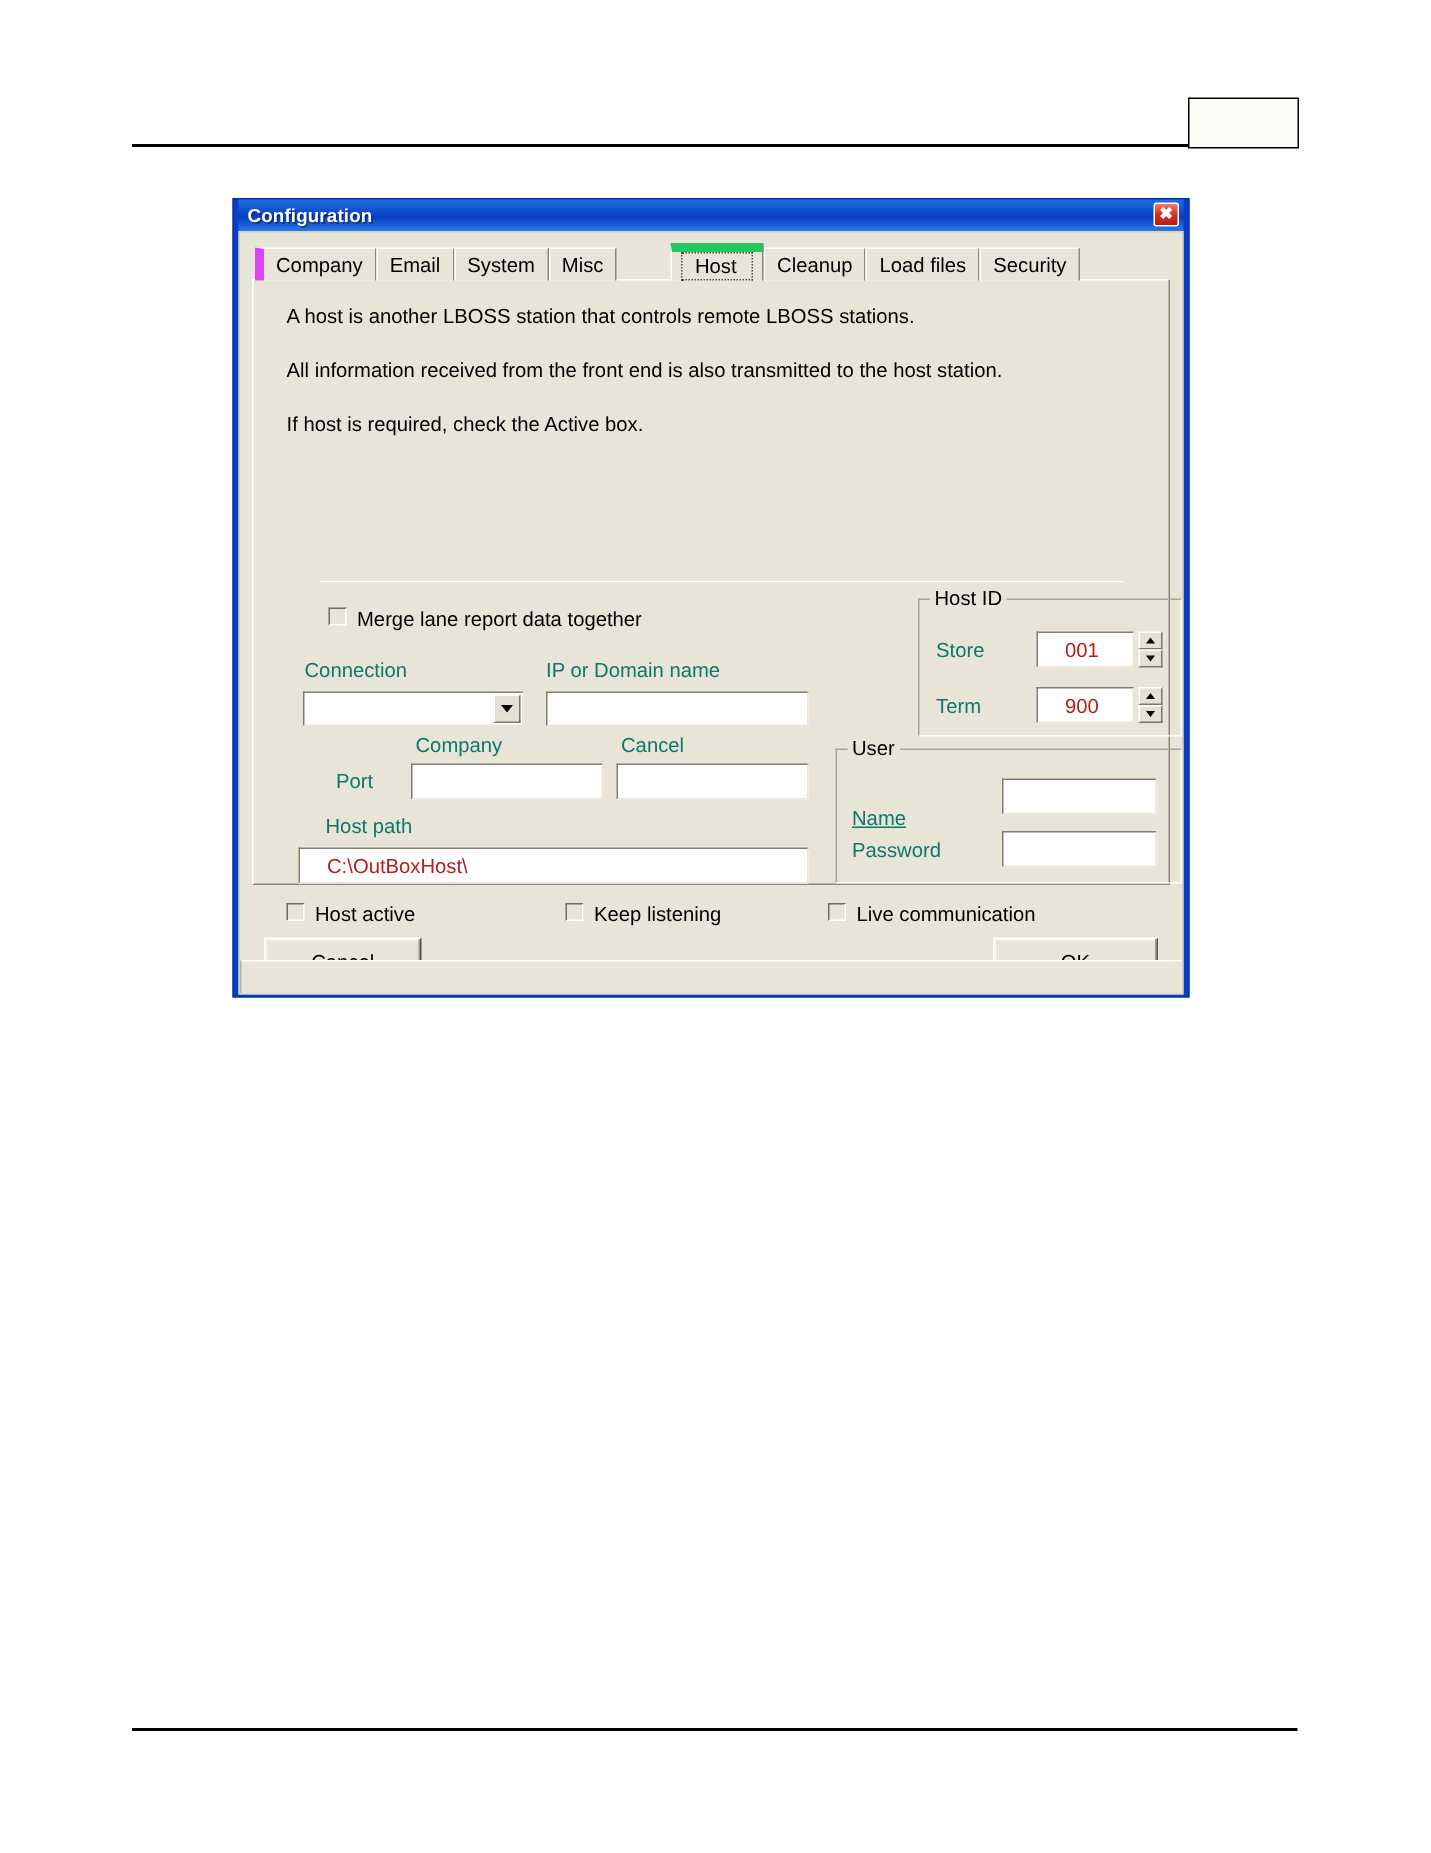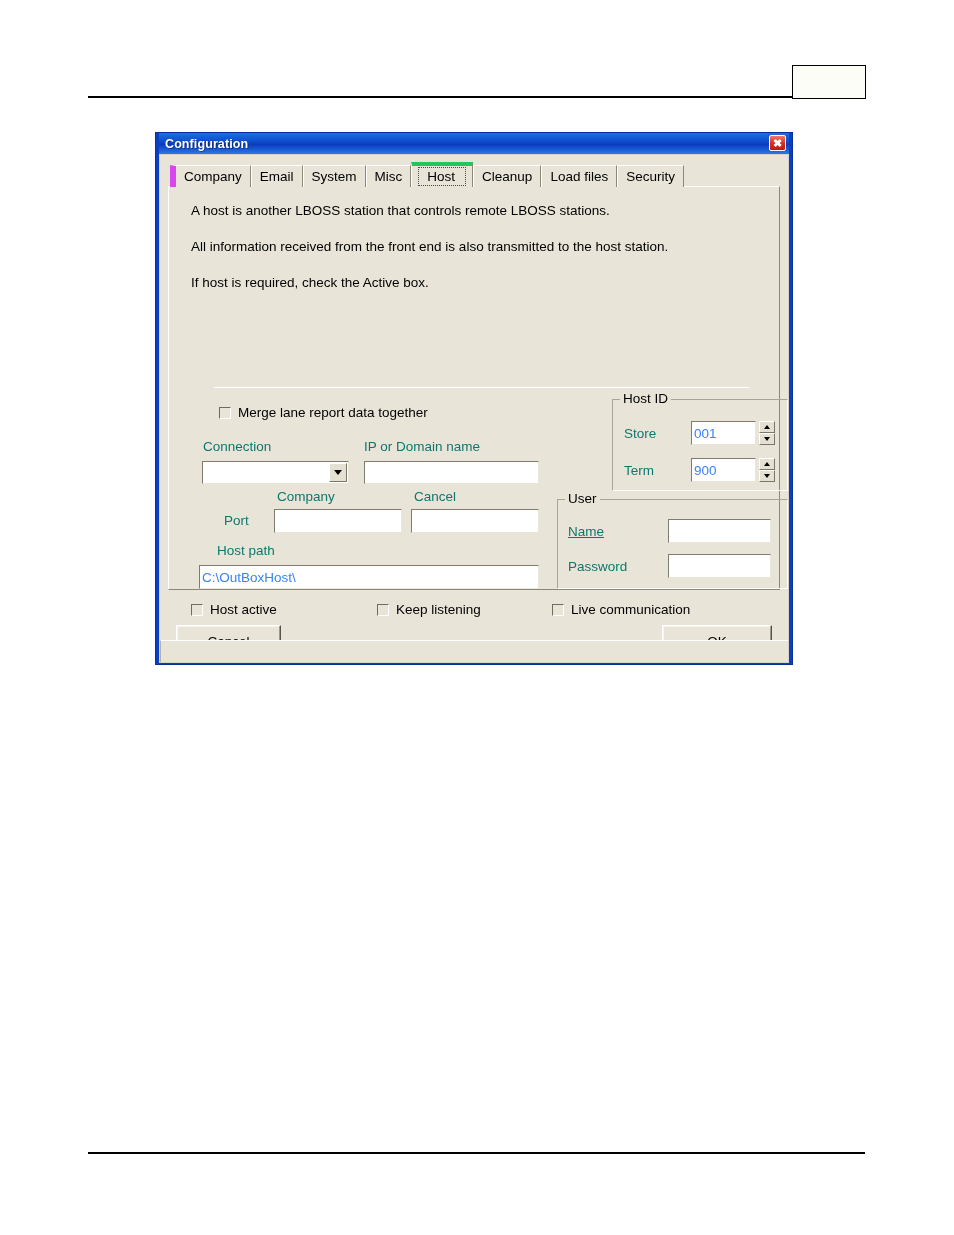--- a/index.html
+++ b/index.html
@@ -130,11 +130,12 @@
     height: 25px;
     background: #e8e5d8;
     border-left: 1px solid #ffffff;
-    border-top: 4px solid #22c55e;
+    border-top: 6px solid #22c55e;
     border-right: 1px solid #8c8878;
     position: relative;
     z-index: 5;
     padding: 0 6px;
+    margin-left: 36px;
   }
   .tab.selected .tab-inner {
     border: 1px dotted #4a4a4a;

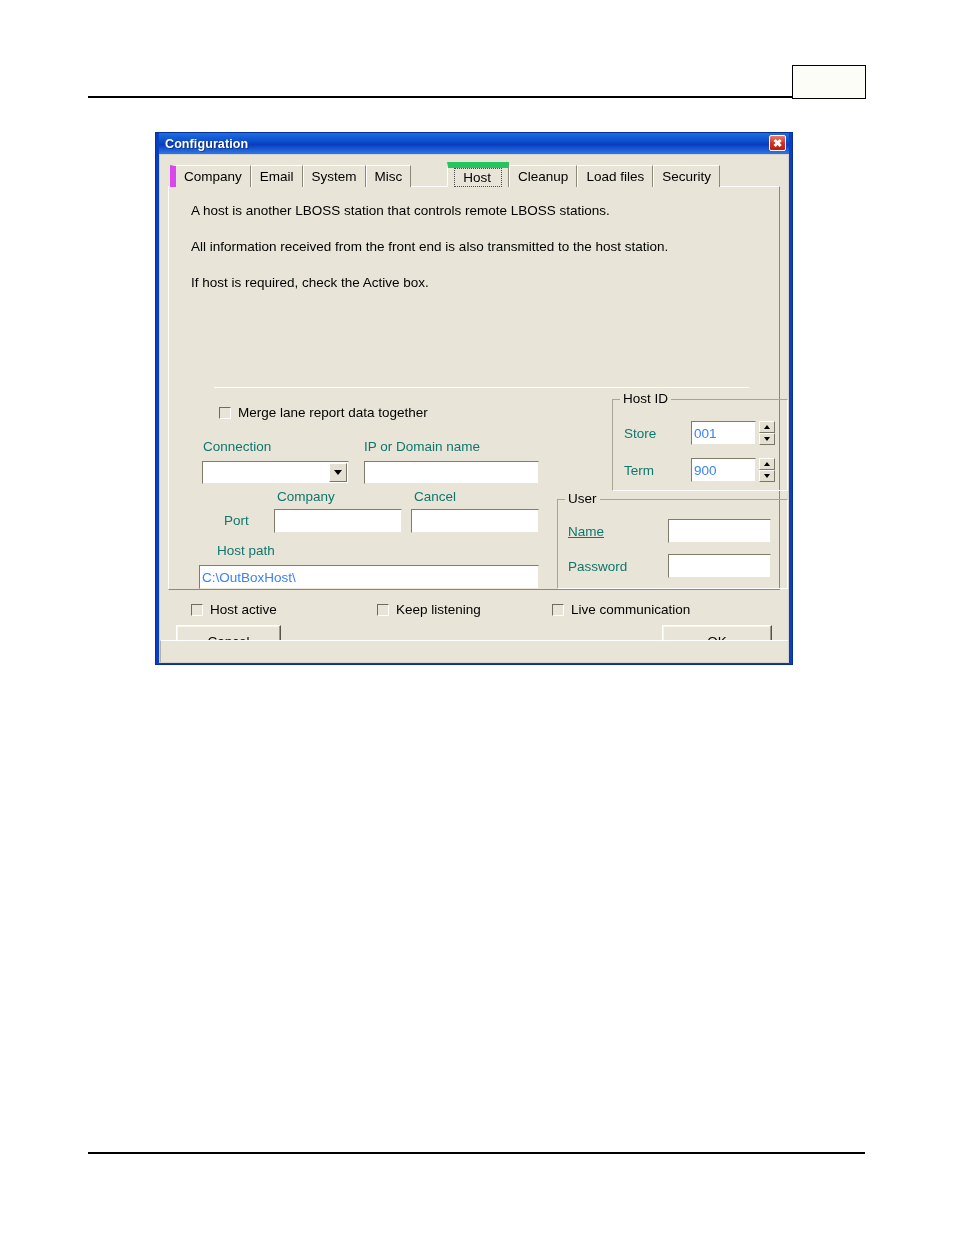--- a/index.html
+++ b/index.html
@@ -200,7 +200,7 @@
   .chk {
     position: absolute;
     display: flex;
-    align-items: center;
+    align-items: flex-start;
     font-size: 13.5px;
     color: #000000;
     white-space: nowrap;

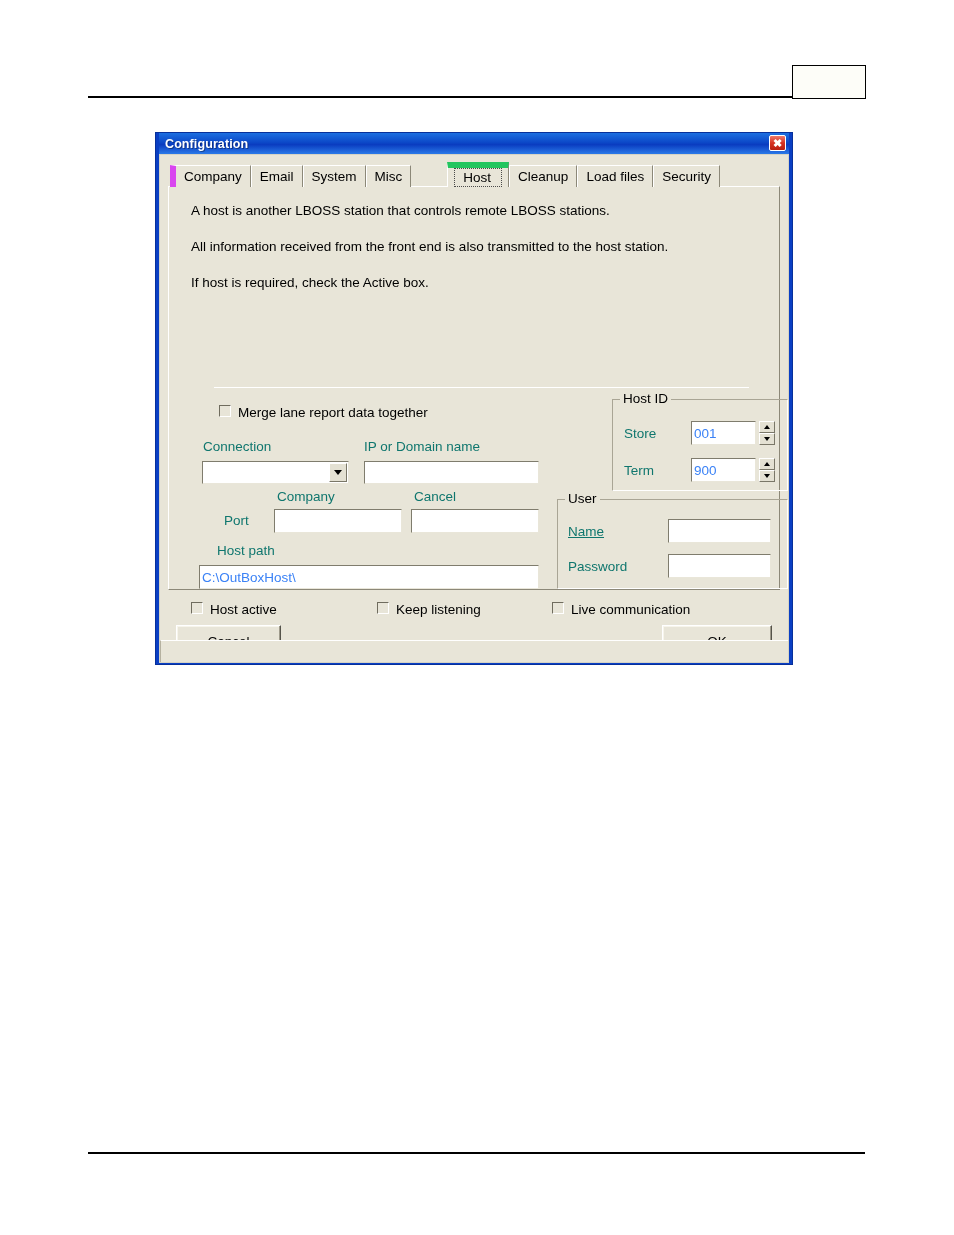--- a/index.html
+++ b/index.html
@@ -190,8 +190,8 @@
     border-right: 1px solid #e9e6d9;
     border-bottom: 1px solid #e9e6d9;
     font-size: 13.5px;
-    color: #3b82f6;
-    padding: 1px 2px;
+    color: #b91c1c;
+    padding: 1px 18px;
     display: flex;
     align-items: center;
     overflow: hidden;

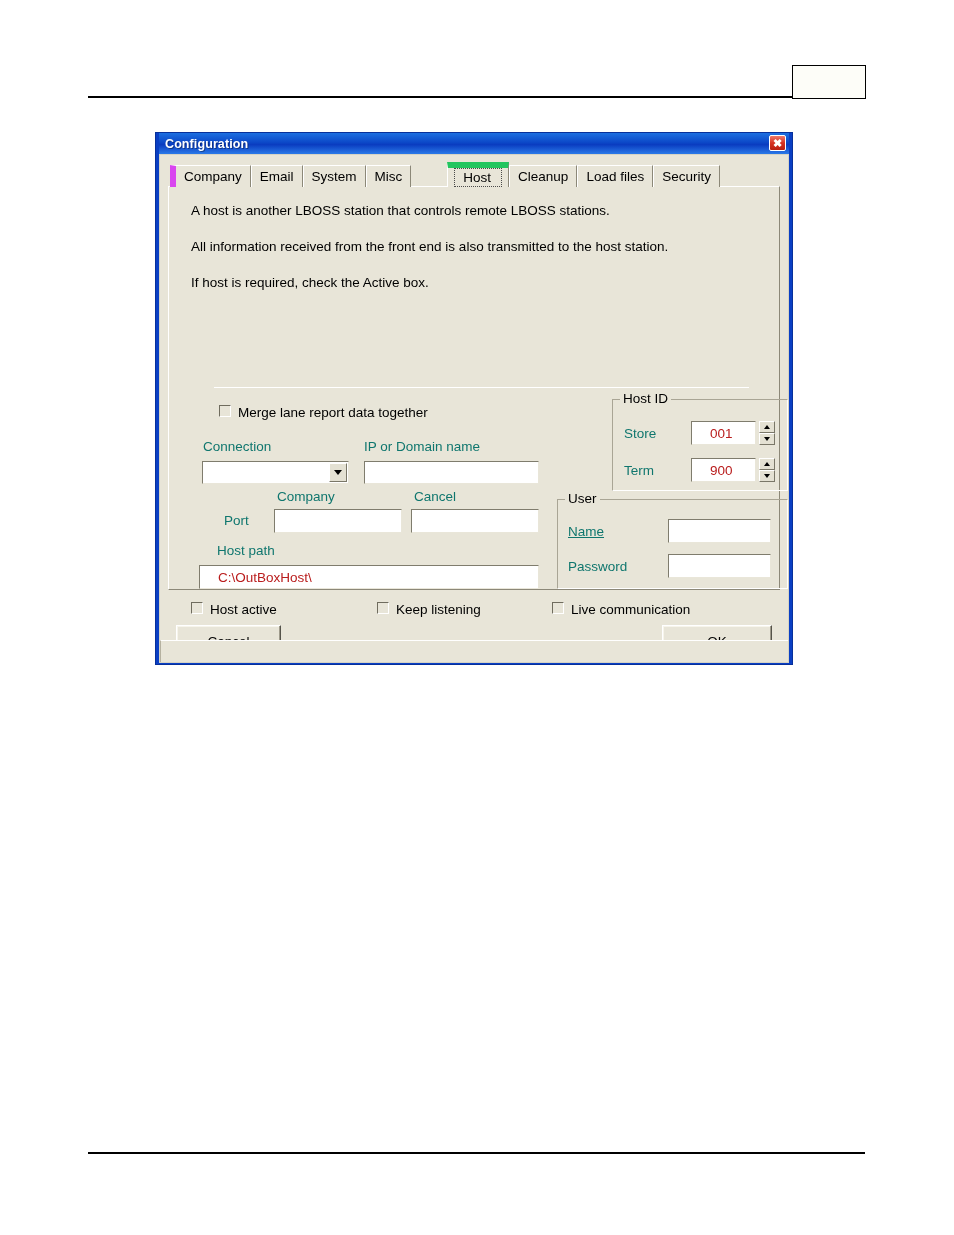--- a/index.html
+++ b/index.html
@@ -428,7 +428,7 @@
 
         <div class="group" style="left:388px; top:312px; width:231px; height:90px;">
           <span class="glabel">User</span>
-          <div class="lbl" style="left:10px; top:24px;text-decoration:underline;">Name</div>
+          <div class="lbl" style="left:10px; top:38px;text-decoration:underline;">Name</div>
           <div class="field" style="left:110px; top:19px; width:103px; height:24px;"></div>
           <div class="lbl" style="left:10px; top:59px;">Password</div>
           <div class="field" style="left:110px; top:54px; width:103px; height:24px;"></div>

